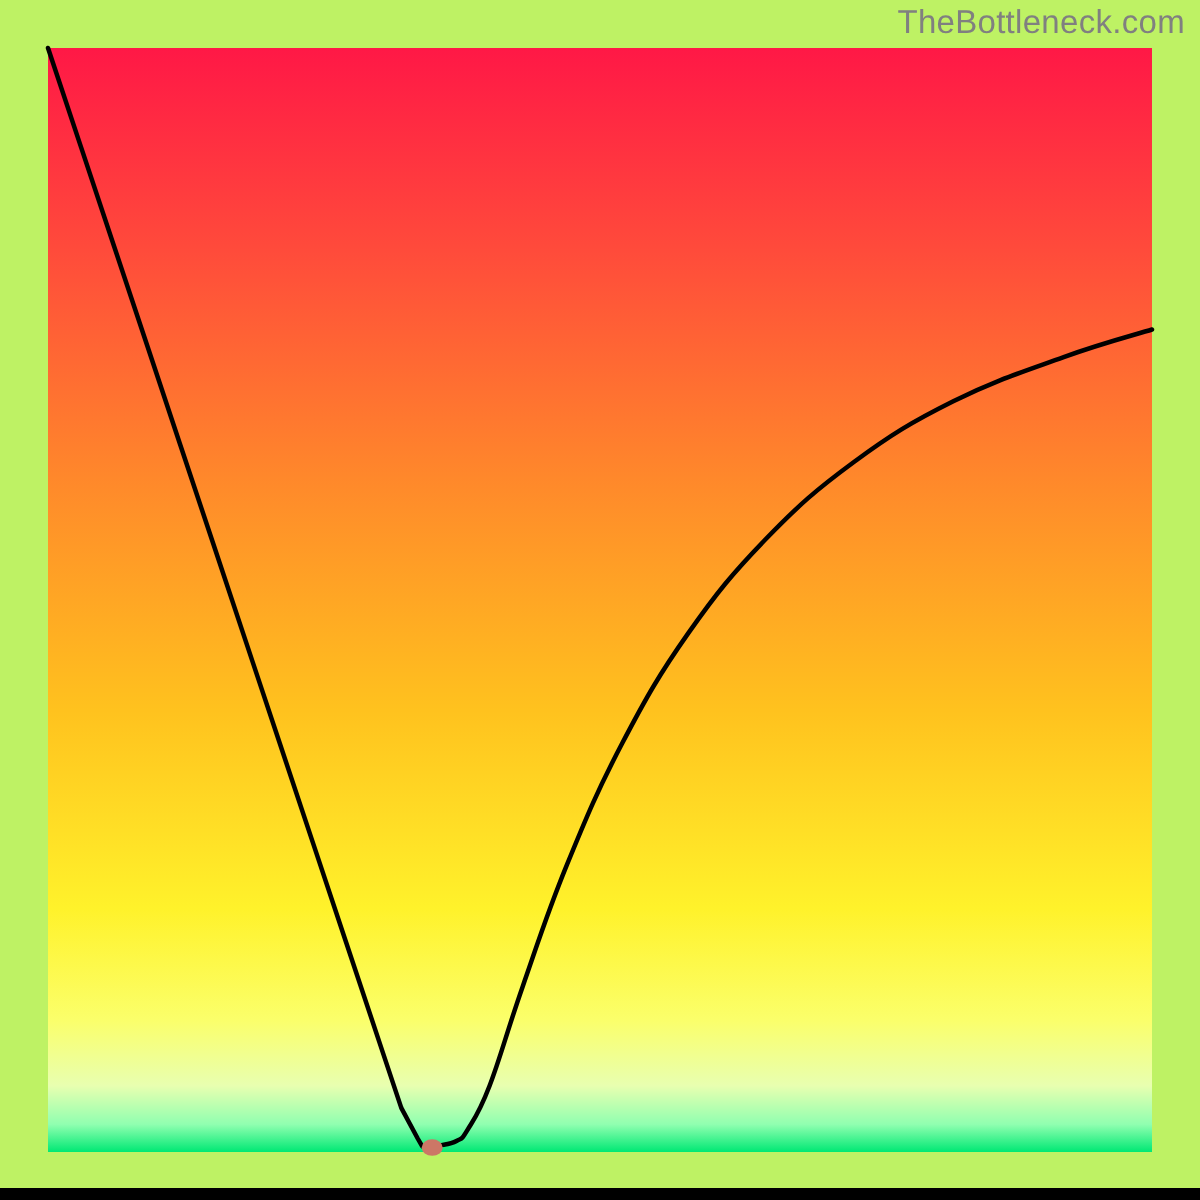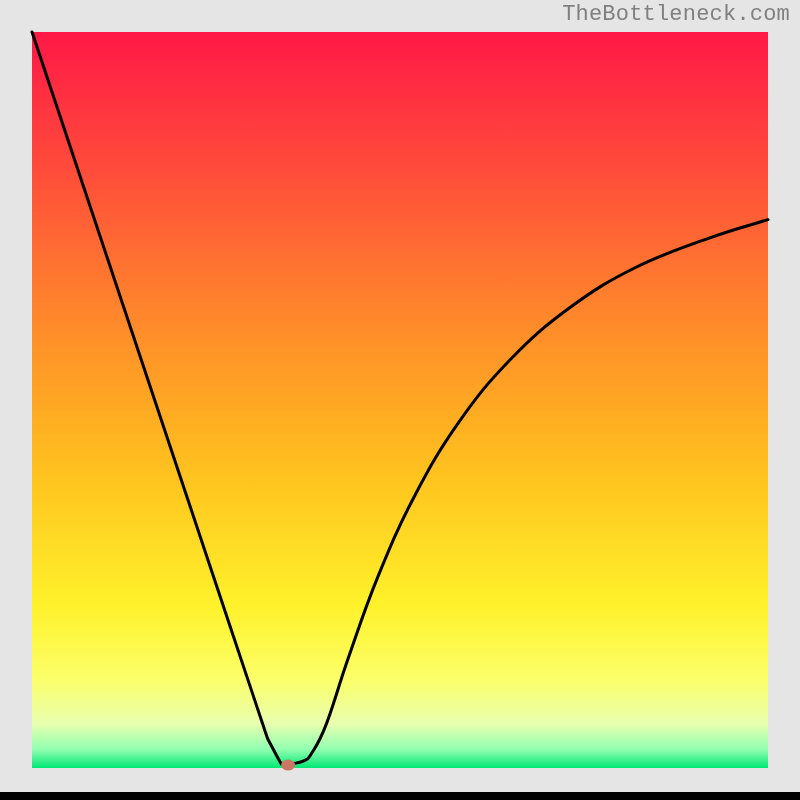--- a/index.html
+++ b/index.html
@@ -15,8 +15,7 @@
     position: relative;
     width: 800px;
     height: 792px;
-    background: #e5e5e5;
-    font-family: Liberation Mono, monospace;
+    background: #bef264;
   }
   .watermark {
     position: absolute;

